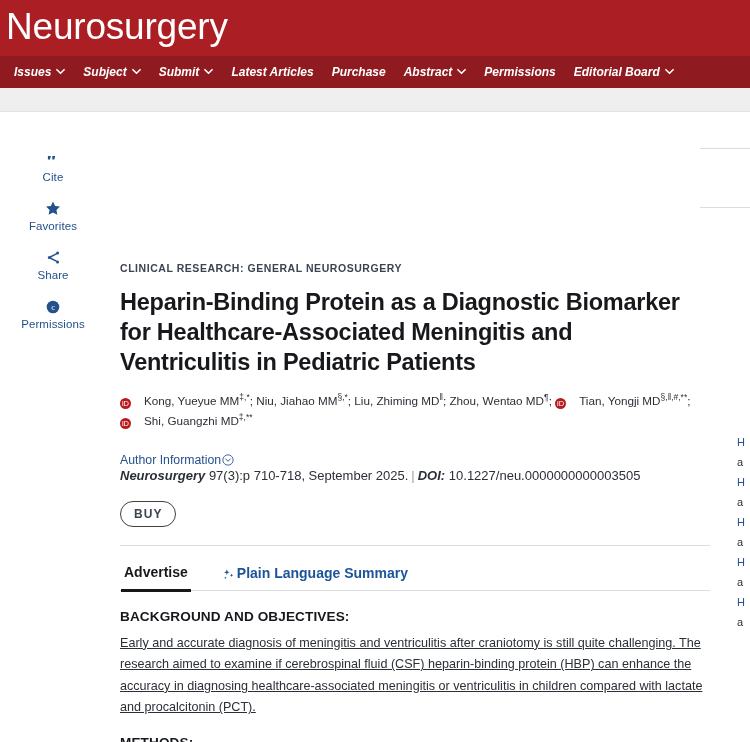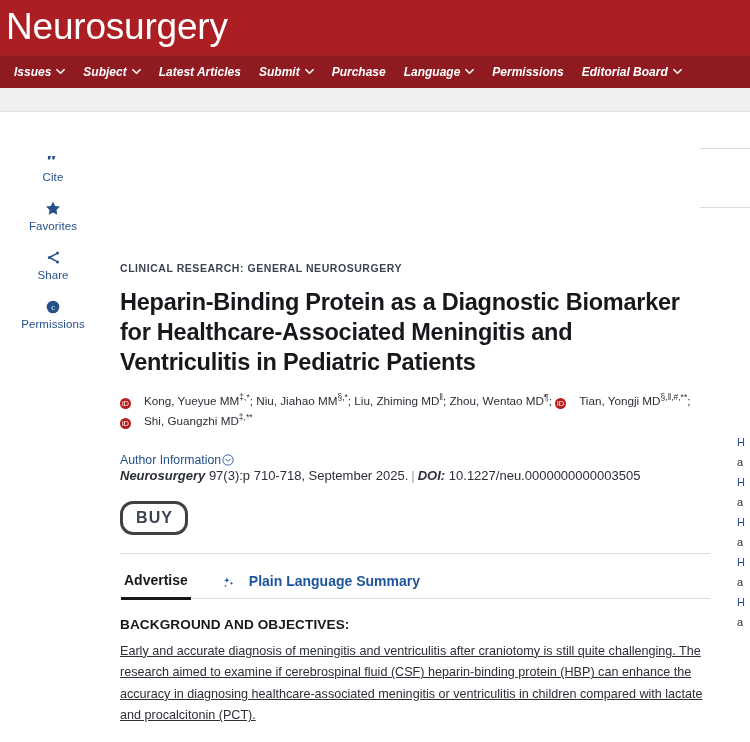--- a/index.html
+++ b/index.html
@@ -287,15 +287,15 @@
     </span>
   </div>
   <div class="nav-item">
-    <span>Latest Articles</span>
-  </div>
-  <div class="nav-item">
     <span>Submit</span>
     <span class="caret">
       <svg viewBox="0 0 10 10" width="9" height="9">
           <path d="M1 3 L5 7 L9 3" stroke="#fff" stroke-width="1.8" fill="none" stroke-linecap="round" stroke-linejoin="round"></path>
         </svg>
     </span>
+  </div>
+  <div class="nav-item">
+    <span>Latest Articles</span>
   </div>
   <div class="nav-item">
     <span>Purchase</span>

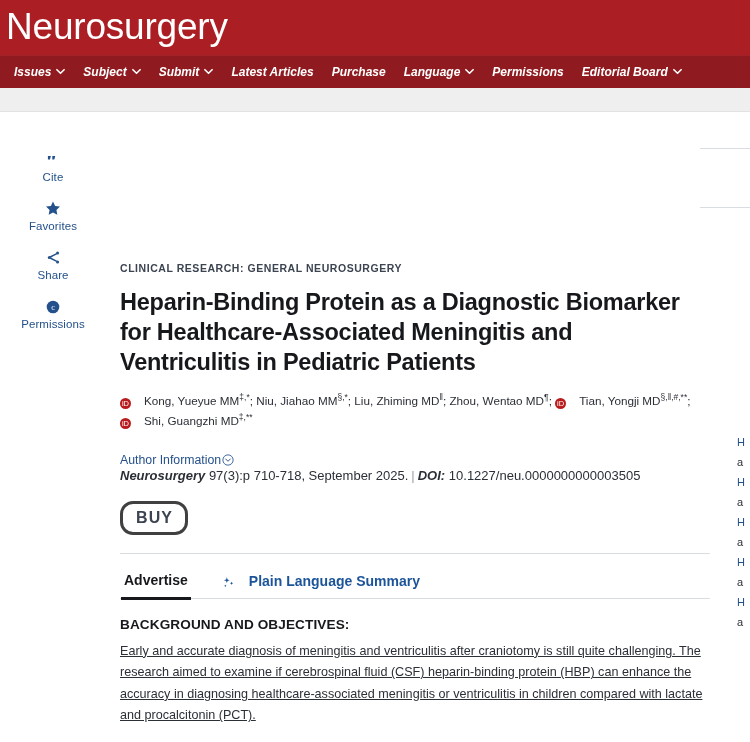--- a/index.html
+++ b/index.html
@@ -301,7 +301,7 @@
     <span>Purchase</span>
   </div>
   <div class="nav-item">
-    <span>Language</span>
+    <span>Abstract</span>
     <span class="caret">
       <svg viewBox="0 0 10 10" width="9" height="9">
           <path d="M1 3 L5 7 L9 3" stroke="#fff" stroke-width="1.8" fill="none" stroke-linecap="round" stroke-linejoin="round"></path>

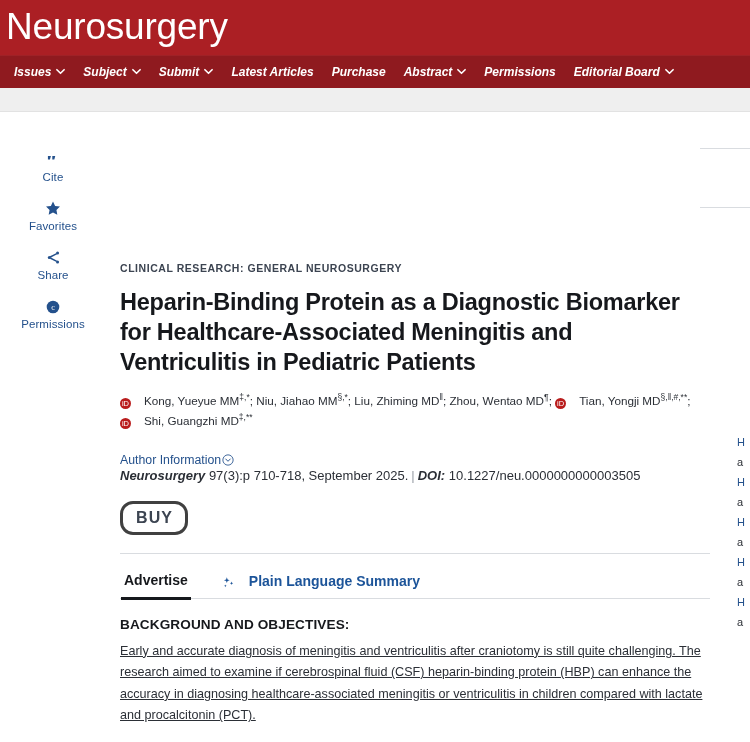--- a/index.html
+++ b/index.html
@@ -176,11 +176,11 @@
   .buy-btn {
     margin-top: 17px;
     display: inline-block;
-    border: 3px solid #404040;
+    border: 1px solid #404040;
     border-radius: 13px;
     background: #ffffff;
     color: #3c4451;
-    font-size: 16px;
+    font-size: 12px;
     font-weight: bold;
     letter-spacing: 1.1px;
     padding: 5px 12px 5px 13px;

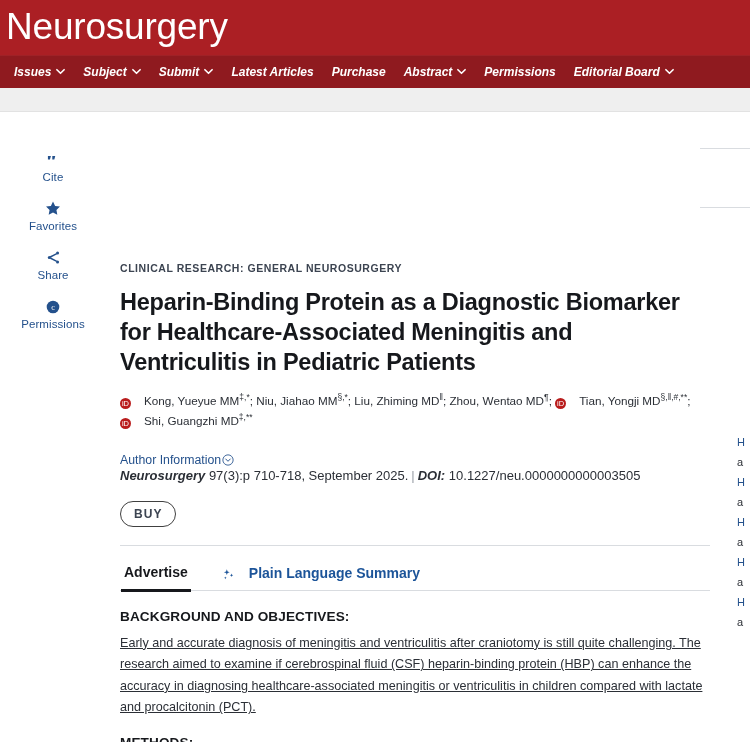--- a/index.html
+++ b/index.html
@@ -220,7 +220,7 @@
     color: #1c5499;
     display: flex;
     align-items: flex-end;
-    gap: 14px;
+    gap: 2px;
   }
   .sparkle { display: inline-block; width: 13px; height: 13px; }
   .sparkle svg { display: block; }

